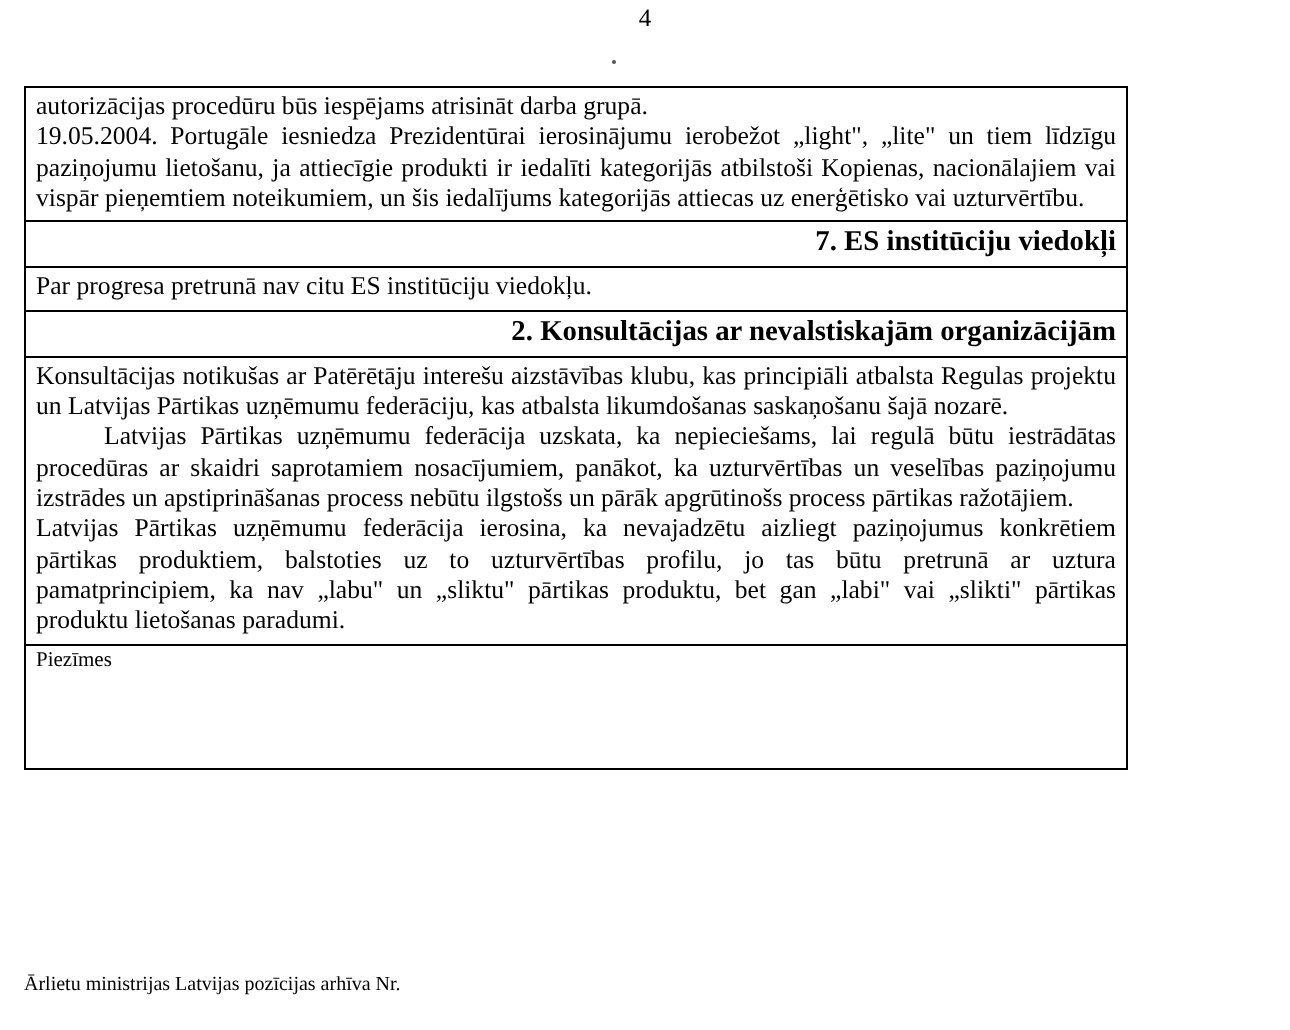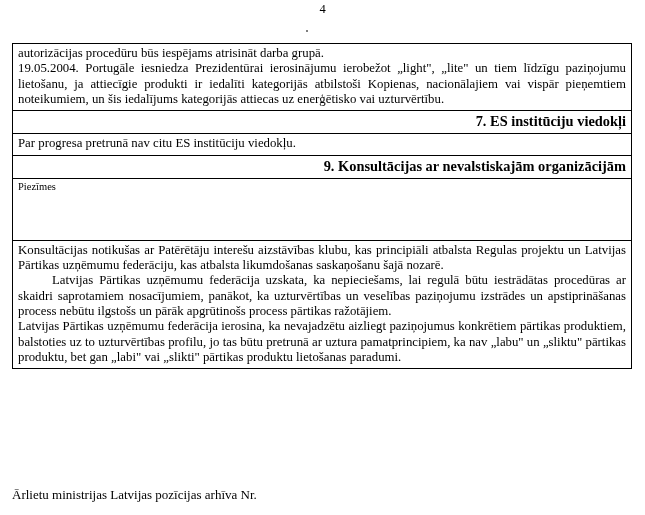--- a/index.html
+++ b/index.html
@@ -42,7 +42,7 @@
     position: absolute;
     top: 43px;
     left: 12px;
-    width: 620px;
+    width: 552px;
     border-collapse: collapse;
   }
   .doc-table td {

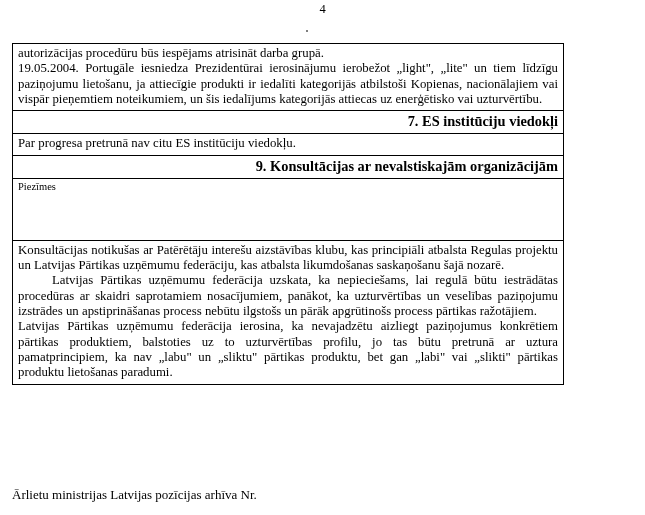--- a/index.html
+++ b/index.html
@@ -114,7 +114,7 @@
       <td class="single-line">Par progresa pretrunā nav citu ES institūciju viedokļu.</td>
     </tr>
     <tr>
-      <td class="section-cell">9. Konsultācijas ar nevalstiskajām organizācijām</td>
+      <td class="section-cell">2. Konsultācijas ar nevalstiskajām organizācijām</td>
     </tr>
     <tr>
       <td class="notes-cell">

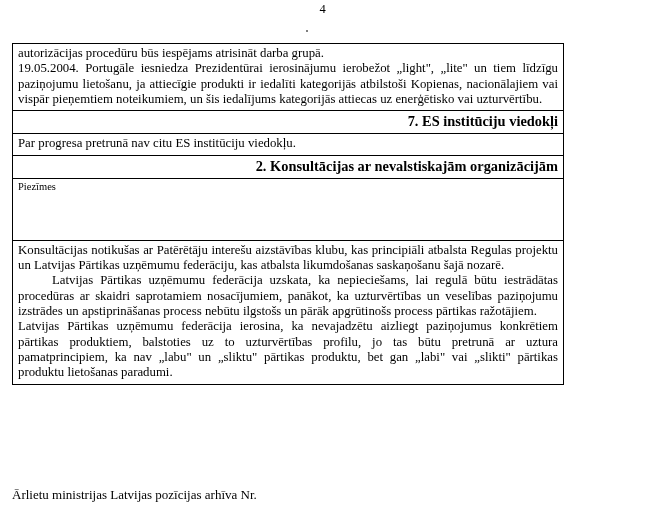--- a/index.html
+++ b/index.html
@@ -117,15 +117,15 @@
       <td class="section-cell">2. Konsultācijas ar nevalstiskajām organizācijām</td>
     </tr>
     <tr>
-      <td class="notes-cell">
-        <span class="notes-label">Piezīmes</span>
-      </td>
-    </tr>
-    <tr>
       <td class="body-cell">
         <p>Konsultācijas notikušas ar Patērētāju interešu aizstāvības klubu, kas principiāli atbalsta Regulas projektu un Latvijas Pārtikas uzņēmumu federāciju, kas atbalsta likumdošanas saskaņošanu šajā nozarē.</p>
         <p class="indent">Latvijas Pārtikas uzņēmumu federācija uzskata, ka nepieciešams, lai regulā būtu iestrādātas procedūras ar skaidri saprotamiem nosacījumiem, panākot, ka uzturvērtības un veselības paziņojumu izstrādes un apstiprināšanas process nebūtu ilgstošs un pārāk apgrūtinošs process pārtikas ražotājiem.</p>
         <p>Latvijas Pārtikas uzņēmumu federācija ierosina, ka nevajadzētu aizliegt paziņojumus konkrētiem pārtikas produktiem, balstoties uz to uzturvērtības profilu, jo tas būtu pretrunā ar uztura pamatprincipiem, ka nav „labu" un „sliktu" pārtikas produktu, bet gan „labi" vai „slikti" pārtikas produktu lietošanas paradumi.</p>
+      </td>
+    </tr>
+    <tr>
+      <td class="notes-cell">
+        <span class="notes-label">Piezīmes</span>
       </td>
     </tr>
   </tbody>

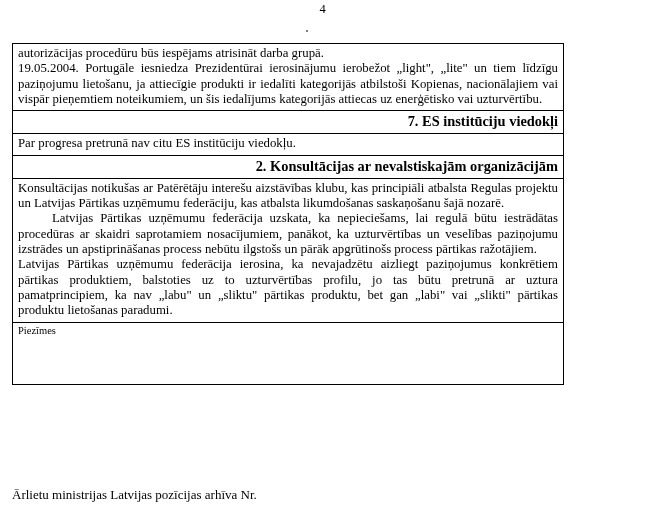--- a/index.html
+++ b/index.html
@@ -87,7 +87,7 @@
     position: absolute;
     left: 12px;
     top: 487px;
-    font-size: 13px;
+    font-size: 10px;
     font-family: "Liberation Serif", serif;
   }
 </style>

